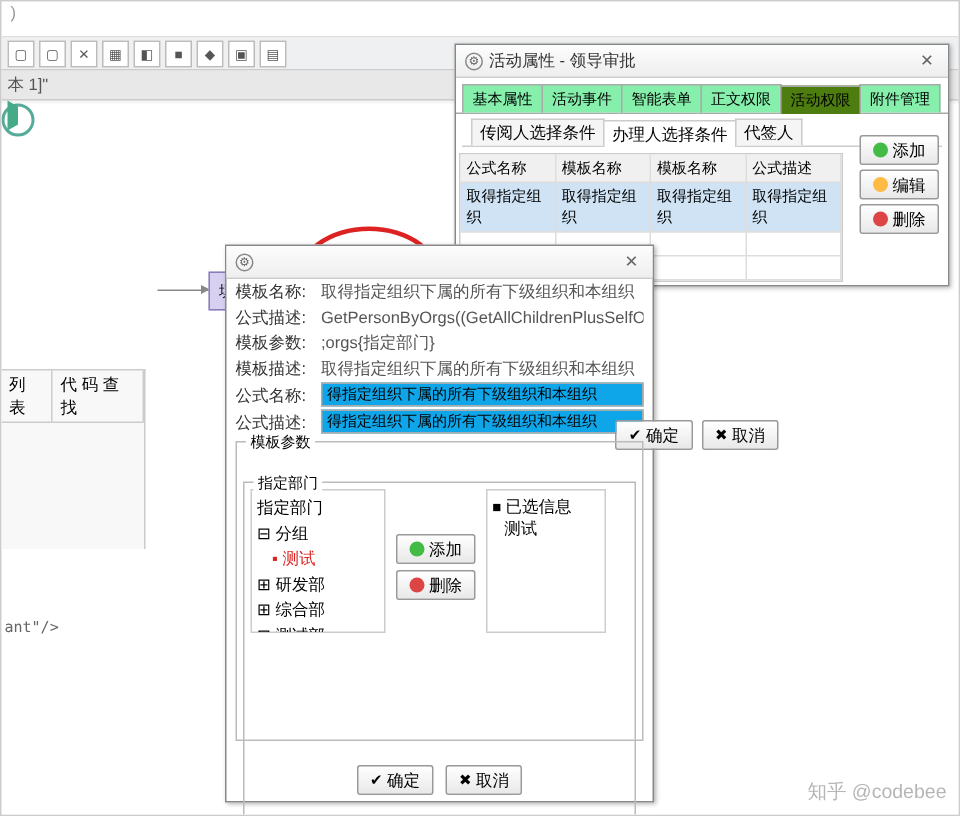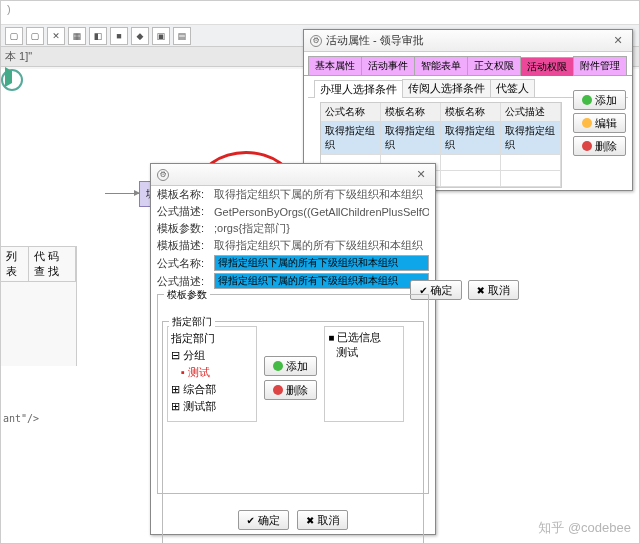--- a/index.html
+++ b/index.html
@@ -27,7 +27,7 @@
 .dlg-close{margin-left:auto;width:16px;text-align:center;color:#666}
 .dlg1{left:302px;top:28px;width:330px;height:162px}
 .tabs{display:flex;padding:4px 4px 0 4px;gap:0;border-bottom:1px solid #aaa}
-.tab{padding:2px 6px;border:1px solid #aaa;border-bottom:none;background:#f0abfc;font-size:10px;margin-right:-1px}
+.tab{padding:2px 6px;border:1px solid #aaa;border-bottom:none;background:#86efac;font-size:10px;margin-right:-1px}
 .tab.active{background:#ec4899;position:relative;top:1px}
 .subtabs{display:flex;padding:3px 6px 0 6px;gap:0;font-size:10px;border-bottom:1px solid #ccc;margin:0 4px}
 .subtab{padding:1px 5px;border:1px solid #ccc;border-bottom:none;background:#f5f5f5;margin-right:-1px}

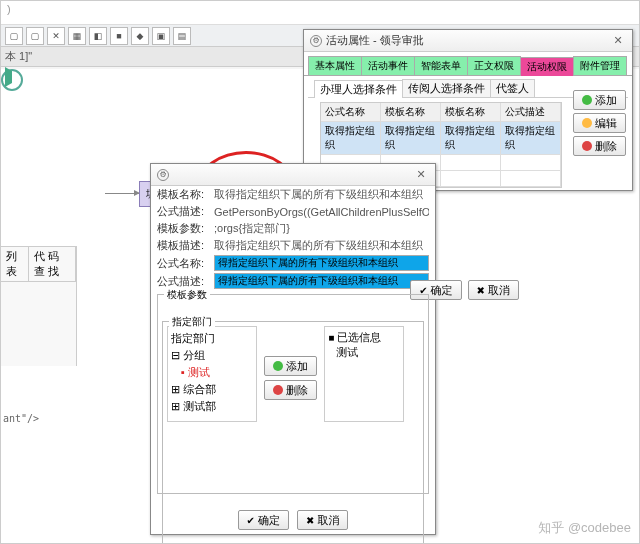--- a/index.html
+++ b/index.html
@@ -28,7 +28,7 @@
 .dlg1{left:302px;top:28px;width:330px;height:162px}
 .tabs{display:flex;padding:4px 4px 0 4px;gap:0;border-bottom:1px solid #aaa}
 .tab{padding:2px 6px;border:1px solid #aaa;border-bottom:none;background:#86efac;font-size:10px;margin-right:-1px}
-.tab.active{background:#ec4899;position:relative;top:1px}
+.tab.active{background:#4d7c0f;position:relative;top:1px}
 .subtabs{display:flex;padding:3px 6px 0 6px;gap:0;font-size:10px;border-bottom:1px solid #ccc;margin:0 4px}
 .subtab{padding:1px 5px;border:1px solid #ccc;border-bottom:none;background:#f5f5f5;margin-right:-1px}
 .subtab.active{background:#fff;position:relative;top:1px}

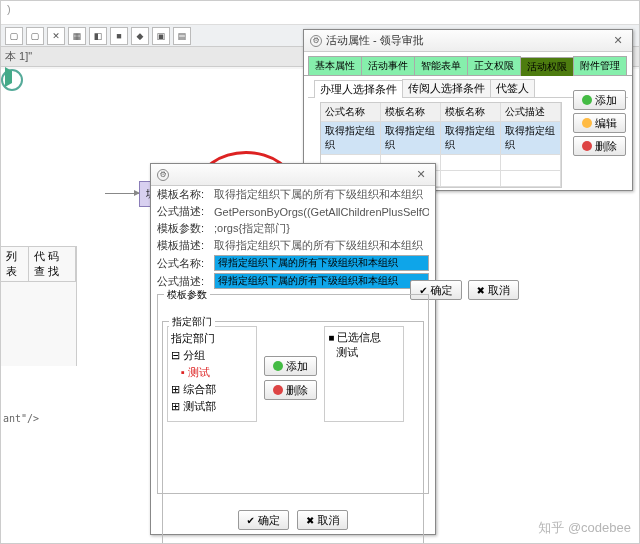--- a/index.html
+++ b/index.html
@@ -104,8 +104,8 @@
     <div class="tab">附件管理</div>
   </div>
   <div class="subtabs">
+    <div class="subtab">传阅人选择条件</div>
     <div class="subtab active">办理人选择条件</div>
-    <div class="subtab">传阅人选择条件</div>
     <div class="subtab">代签人</div>
   </div>
   <div class="grid" style="margin-right:70px">

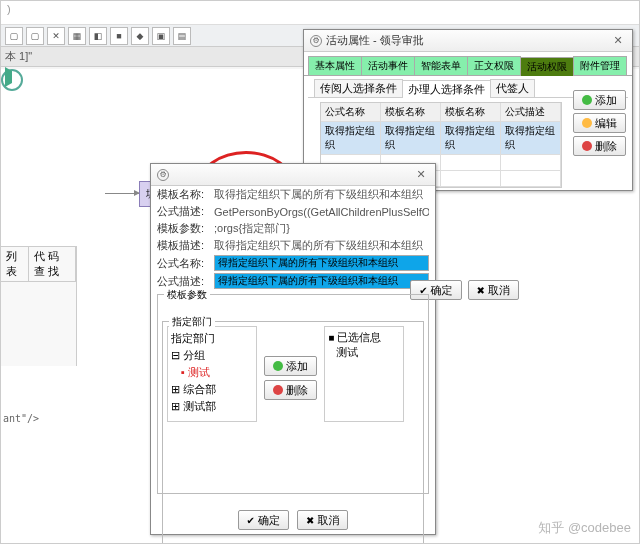--- a/index.html
+++ b/index.html
@@ -32,7 +32,7 @@
 .subtabs{display:flex;padding:3px 6px 0 6px;gap:0;font-size:10px;border-bottom:1px solid #ccc;margin:0 4px}
 .subtab{padding:1px 5px;border:1px solid #ccc;border-bottom:none;background:#f5f5f5;margin-right:-1px}
 .subtab.active{background:#fff;position:relative;top:1px}
-.grid{margin:4px 16px;border:1px solid #ccc}
+.grid{margin:4px 2px;border:1px solid #ccc}
 .grid-head,.grid-row{display:flex}
 .grid-head div,.grid-row div{flex:1;border-right:1px solid #ddd;border-bottom:1px solid #ddd;padding:2px 4px;font-size:10px}
 .grid-head{background:#f0f0f0}

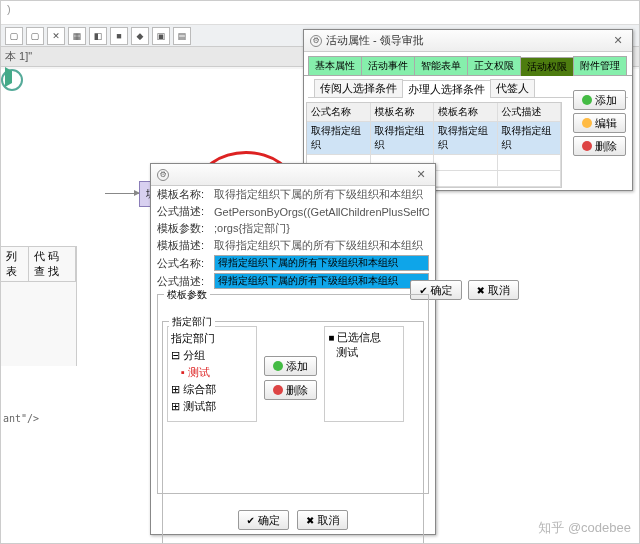--- a/index.html
+++ b/index.html
@@ -56,7 +56,7 @@
 .listbox{border:1px solid #ccc;height:96px;width:80px;display:inline-block;vertical-align:top;padding:3px;font-size:10px}
 .midbtns{display:inline-flex;flex-direction:column;gap:4px;vertical-align:top;margin:30px 4px 0 4px}
 .dlgfoot{position:absolute;bottom:4px;left:0;right:0;display:flex;justify-content:center;gap:8px}
-.leftpanel{position:absolute;left:0;top:245px;width:76px;height:120px;background:#f8f8f8;border-right:1px solid #ccc;border-top:1px solid #ccc}
+.leftpanel{position:absolute;left:0;top:245px;width:96px;height:120px;background:#f8f8f8;border-right:1px solid #ccc;border-top:1px solid #ccc}
 .lp-tabs{display:flex;font-size:10px;border-bottom:1px solid #ccc}
 .lp-tab{padding:2px 5px;border-right:1px solid #ccc}
 .codestrip{position:absolute;left:2px;top:412px;font-size:10px;color:#666;font-family:monospace}

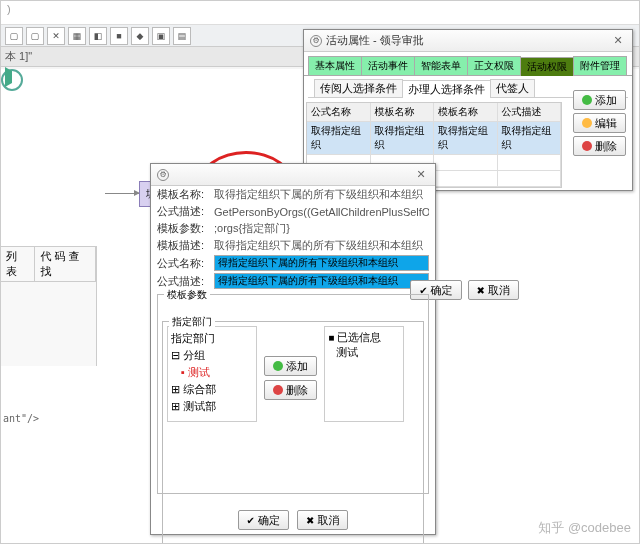--- a/index.html
+++ b/index.html
@@ -191,6 +191,7 @@
         <div class="tree-item">指定部门</div>
         <div class="tree-item">⊟ <span>分组</span></div>
         <div class="tree-item sel" style="padding-left:10px">▪ <span>测试</span></div>
+        <div class="tree-item">⊞ <span>研发部</span></div>
         <div class="tree-item">⊞ <span>综合部</span></div>
         <div class="tree-item">⊞ <span>测试部</span></div>
       </div>

